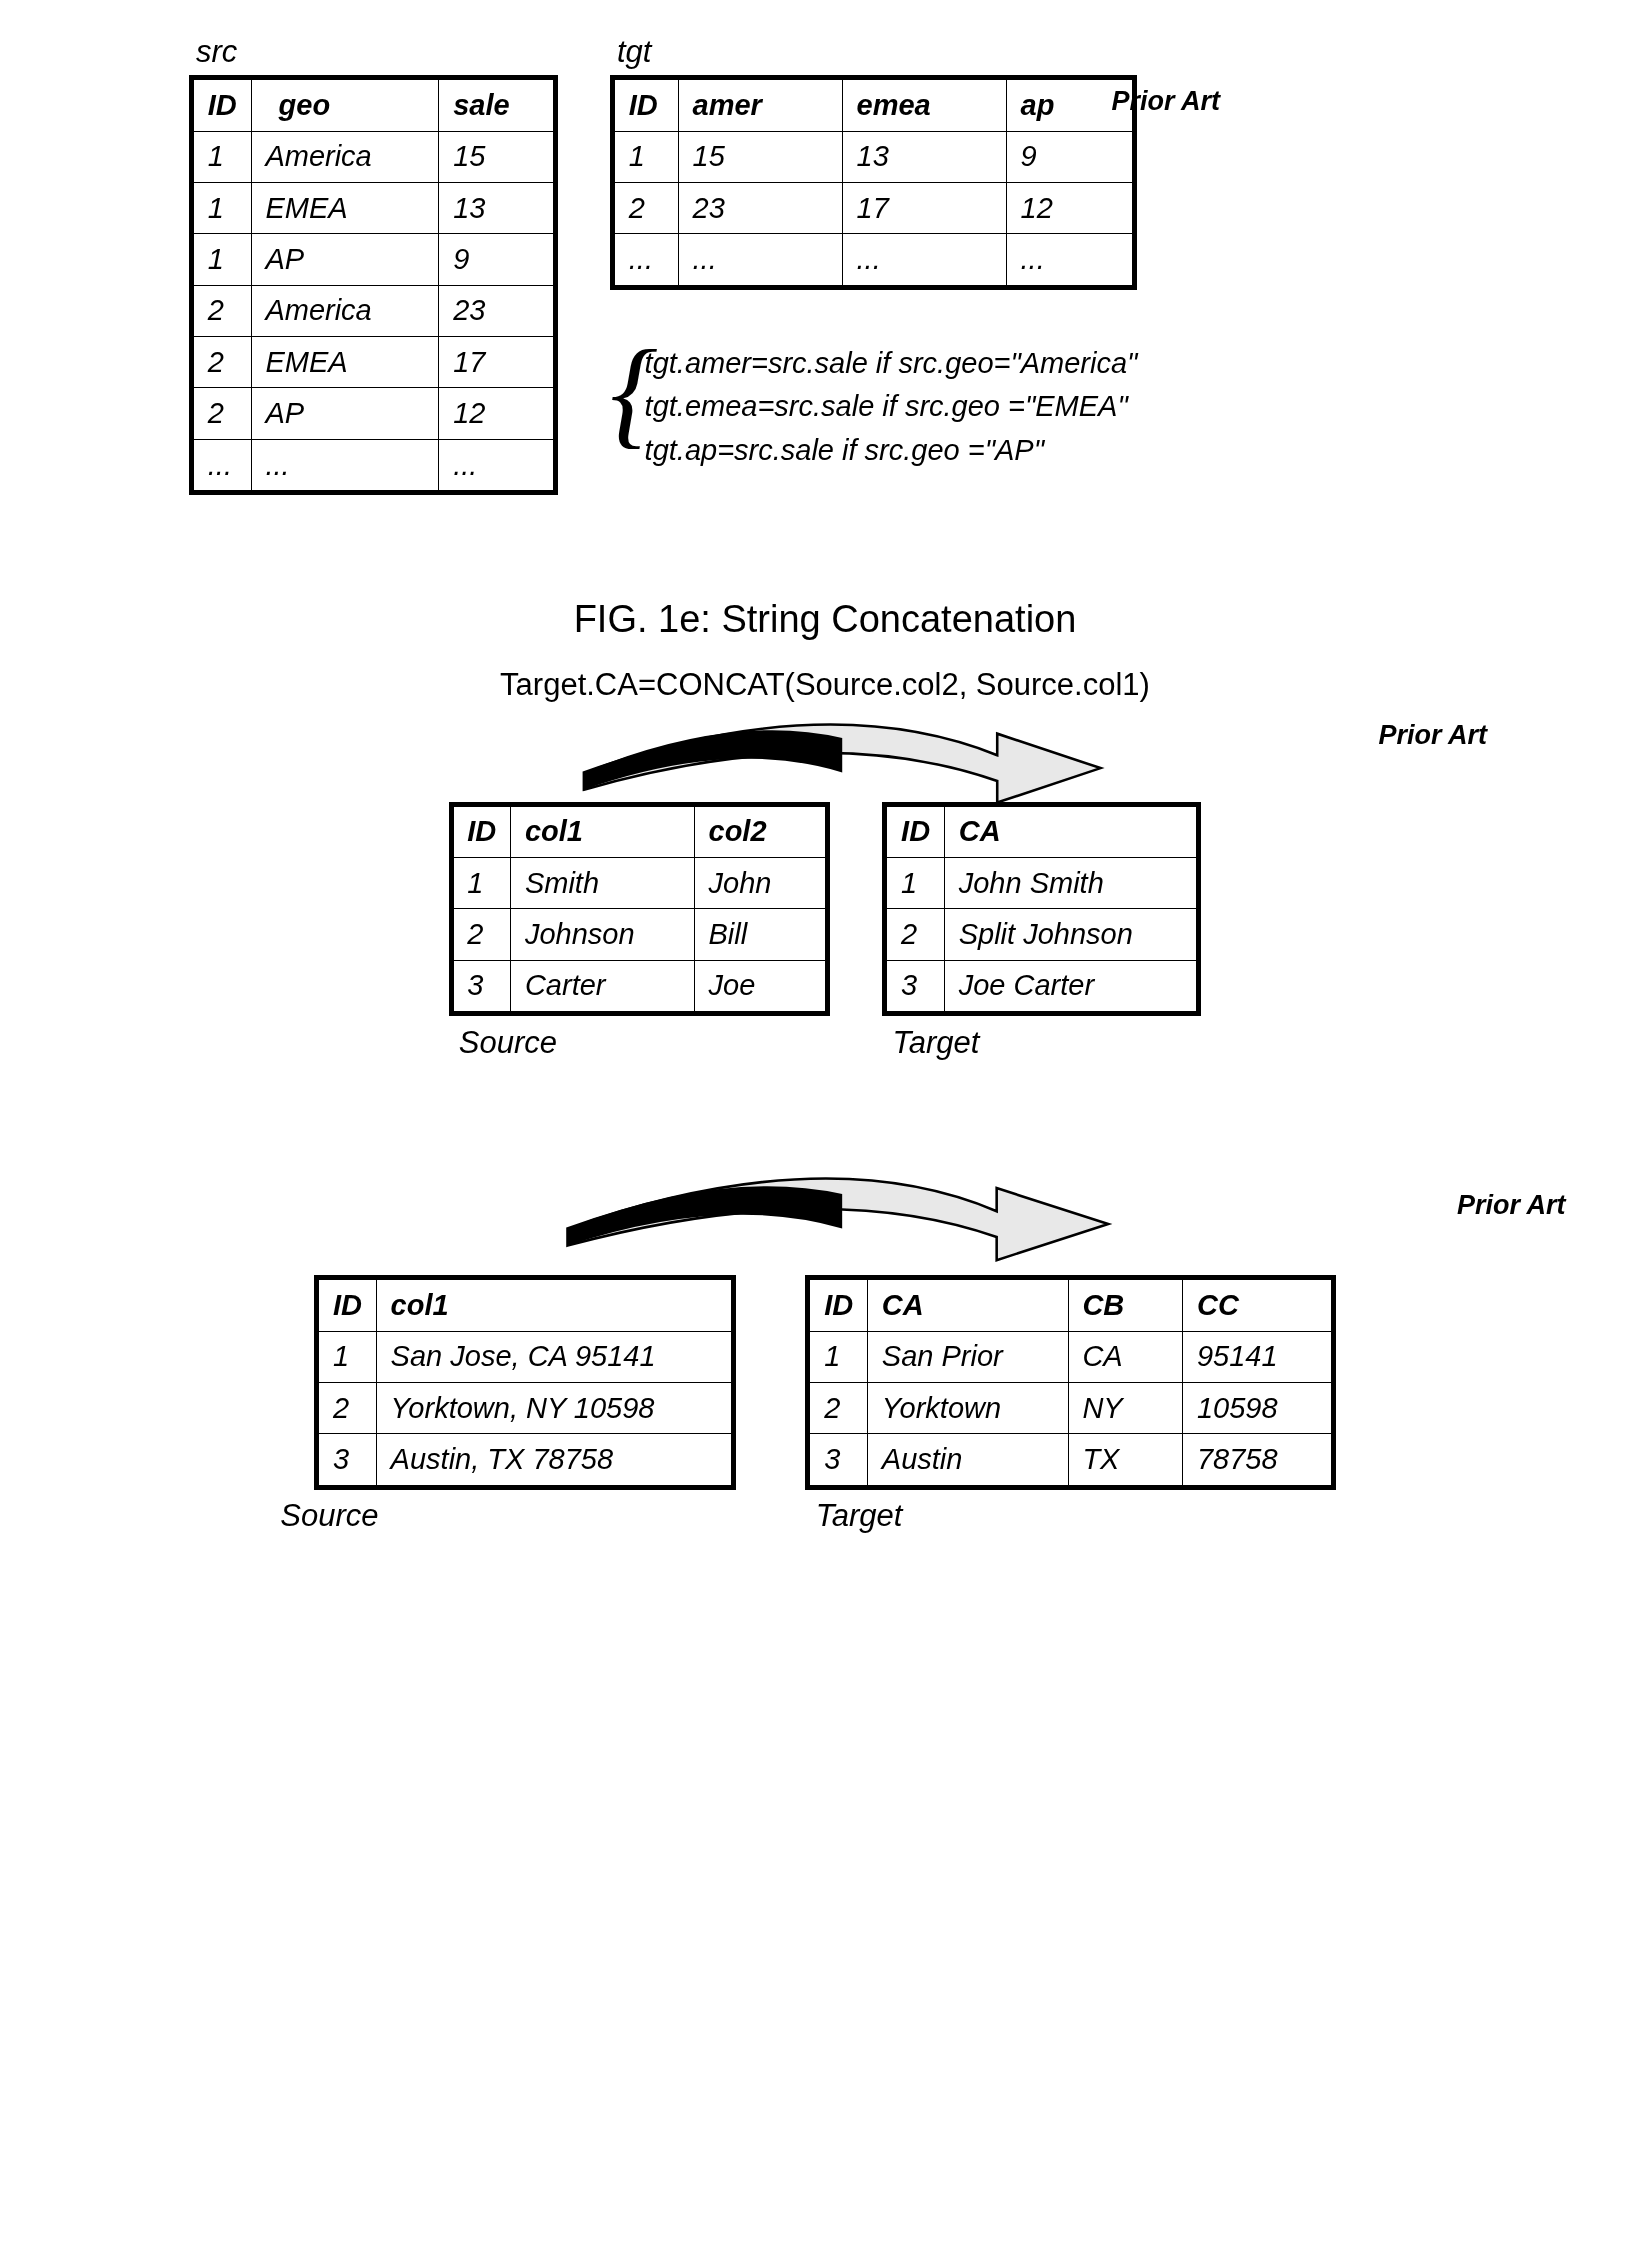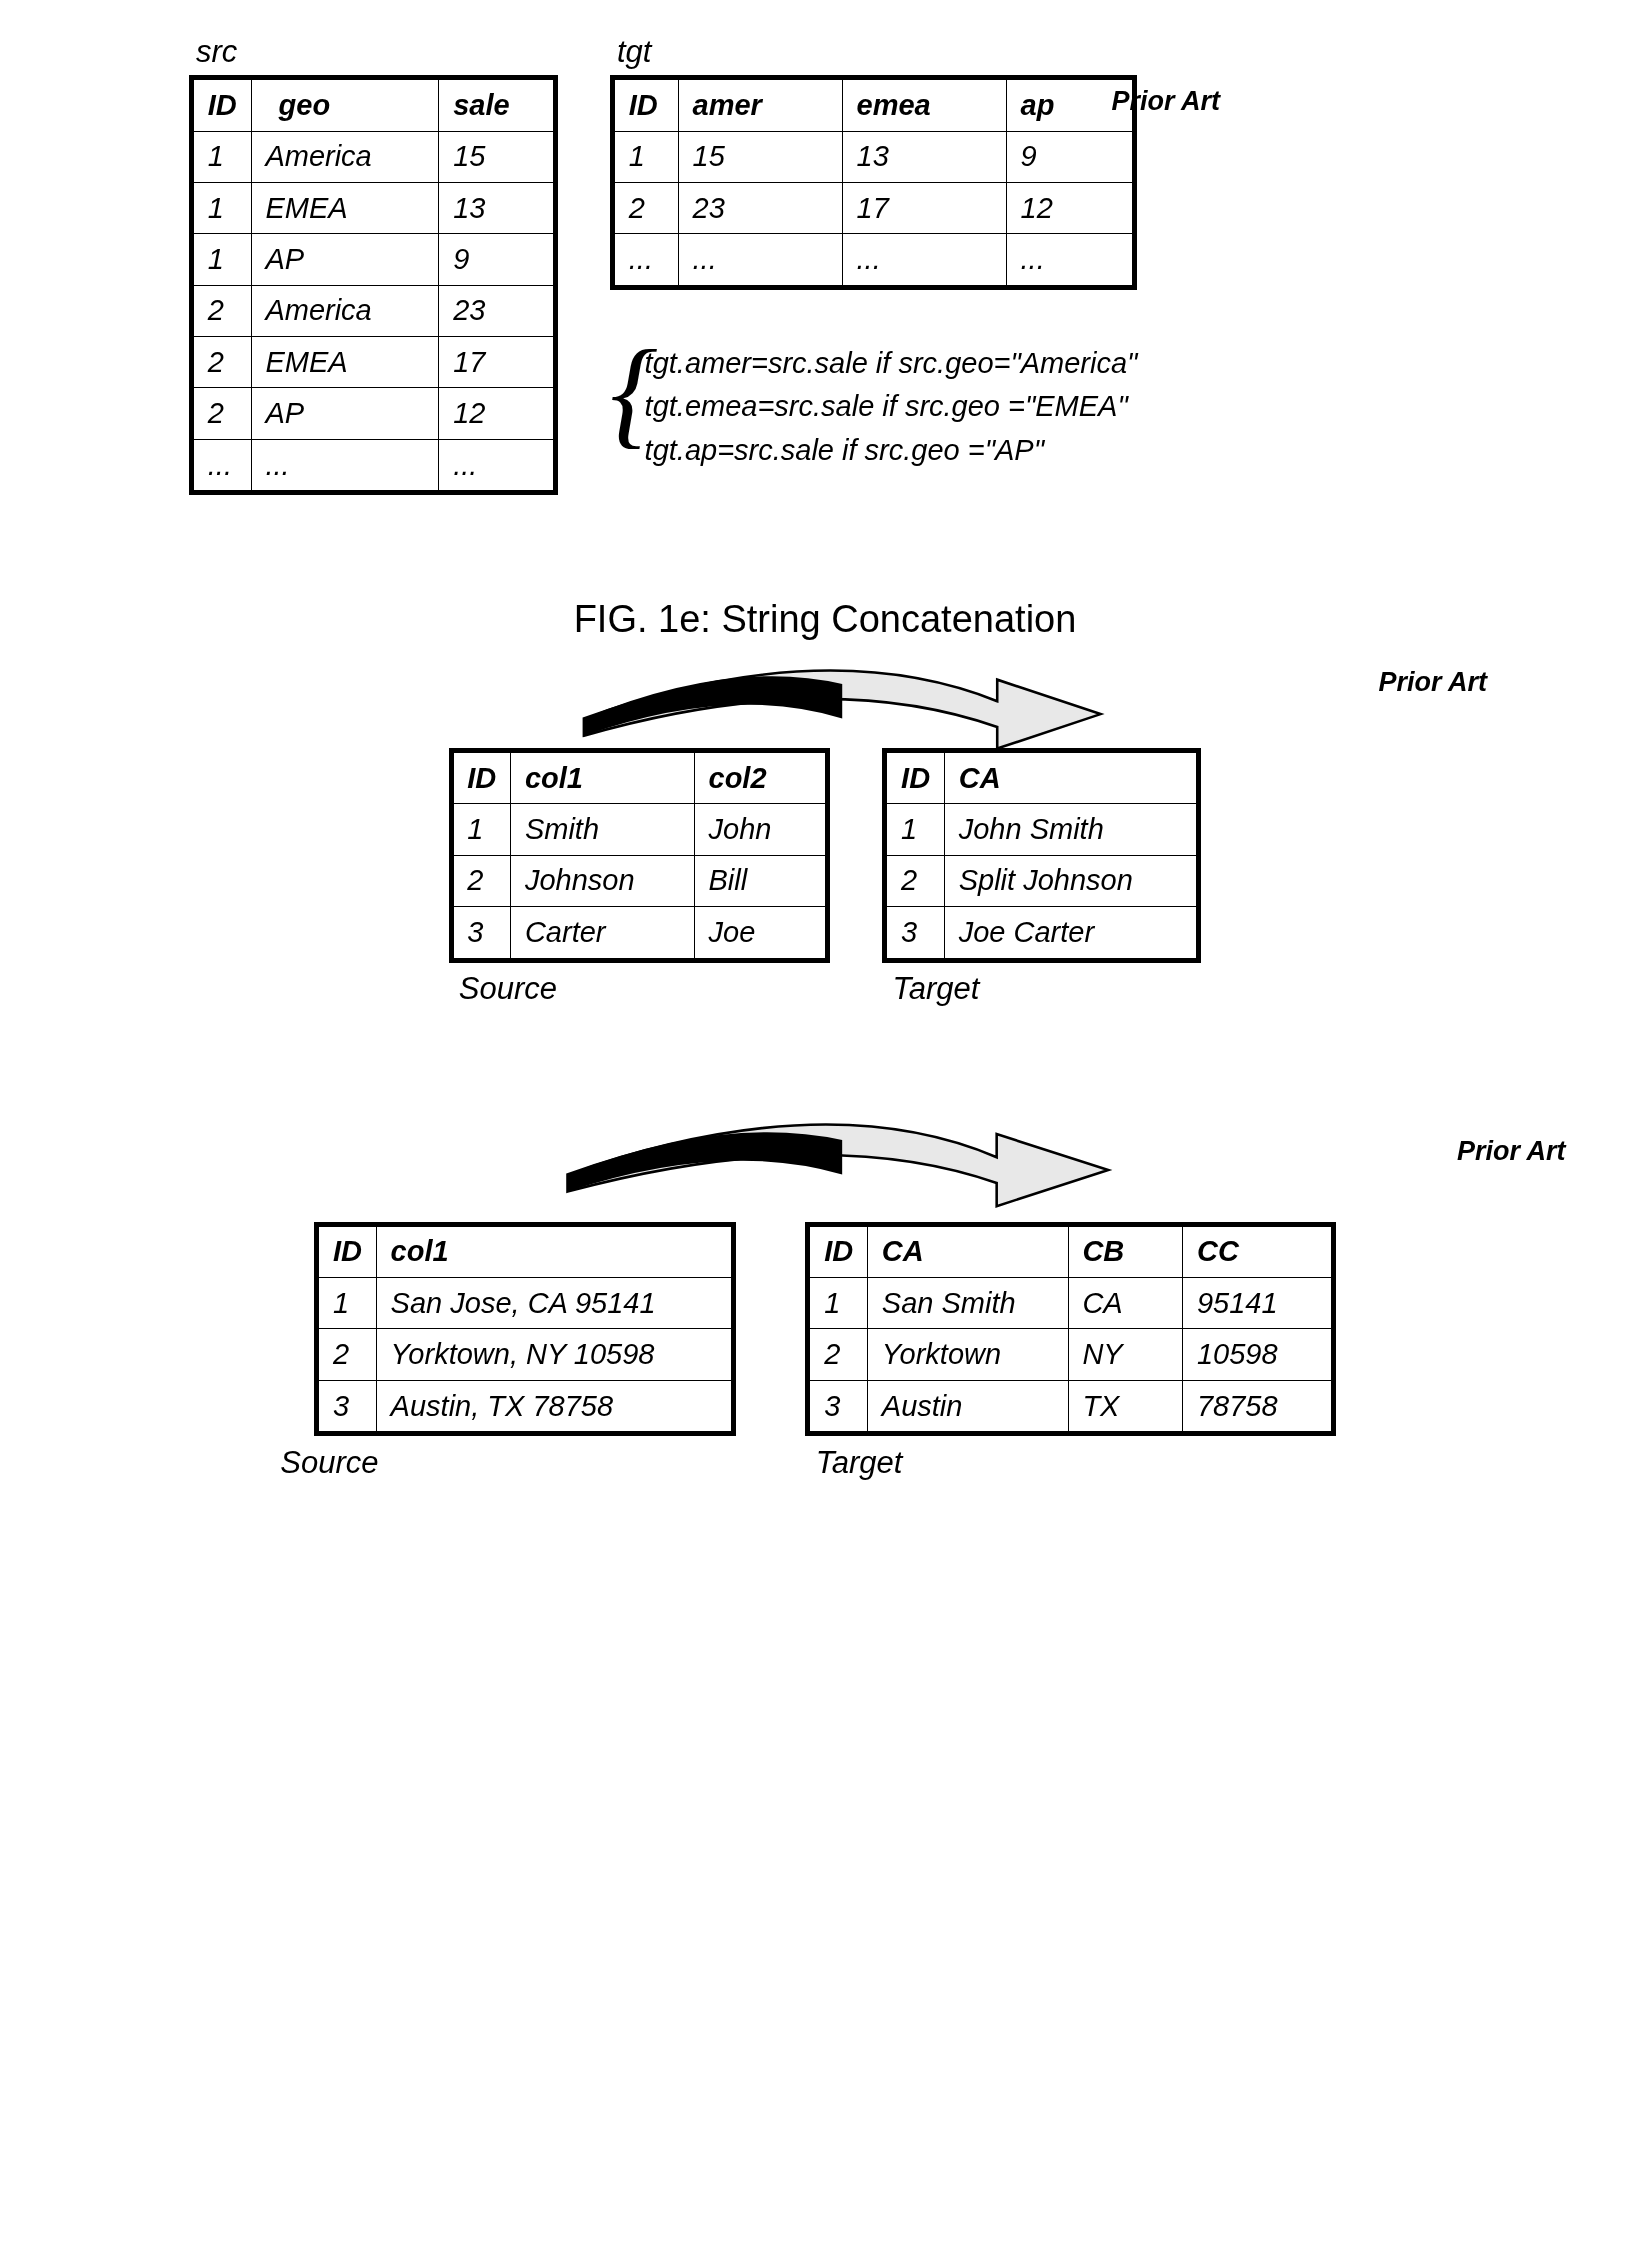--- a/index.html
+++ b/index.html
@@ -170,6 +170,7 @@
 
 <div class="section">
   <div class="fig-title">FIG. 1e: String Concatenation</div>
+  <div class="formula">Target.CA=CONCAT(Source.col2, Source.col1)</div>
 
   <div style="position:relative; width:946px; margin:0 auto;">
     <div class="prior-art" style="position:absolute; right:-189px; top:8.6px;">Prior Art</div>

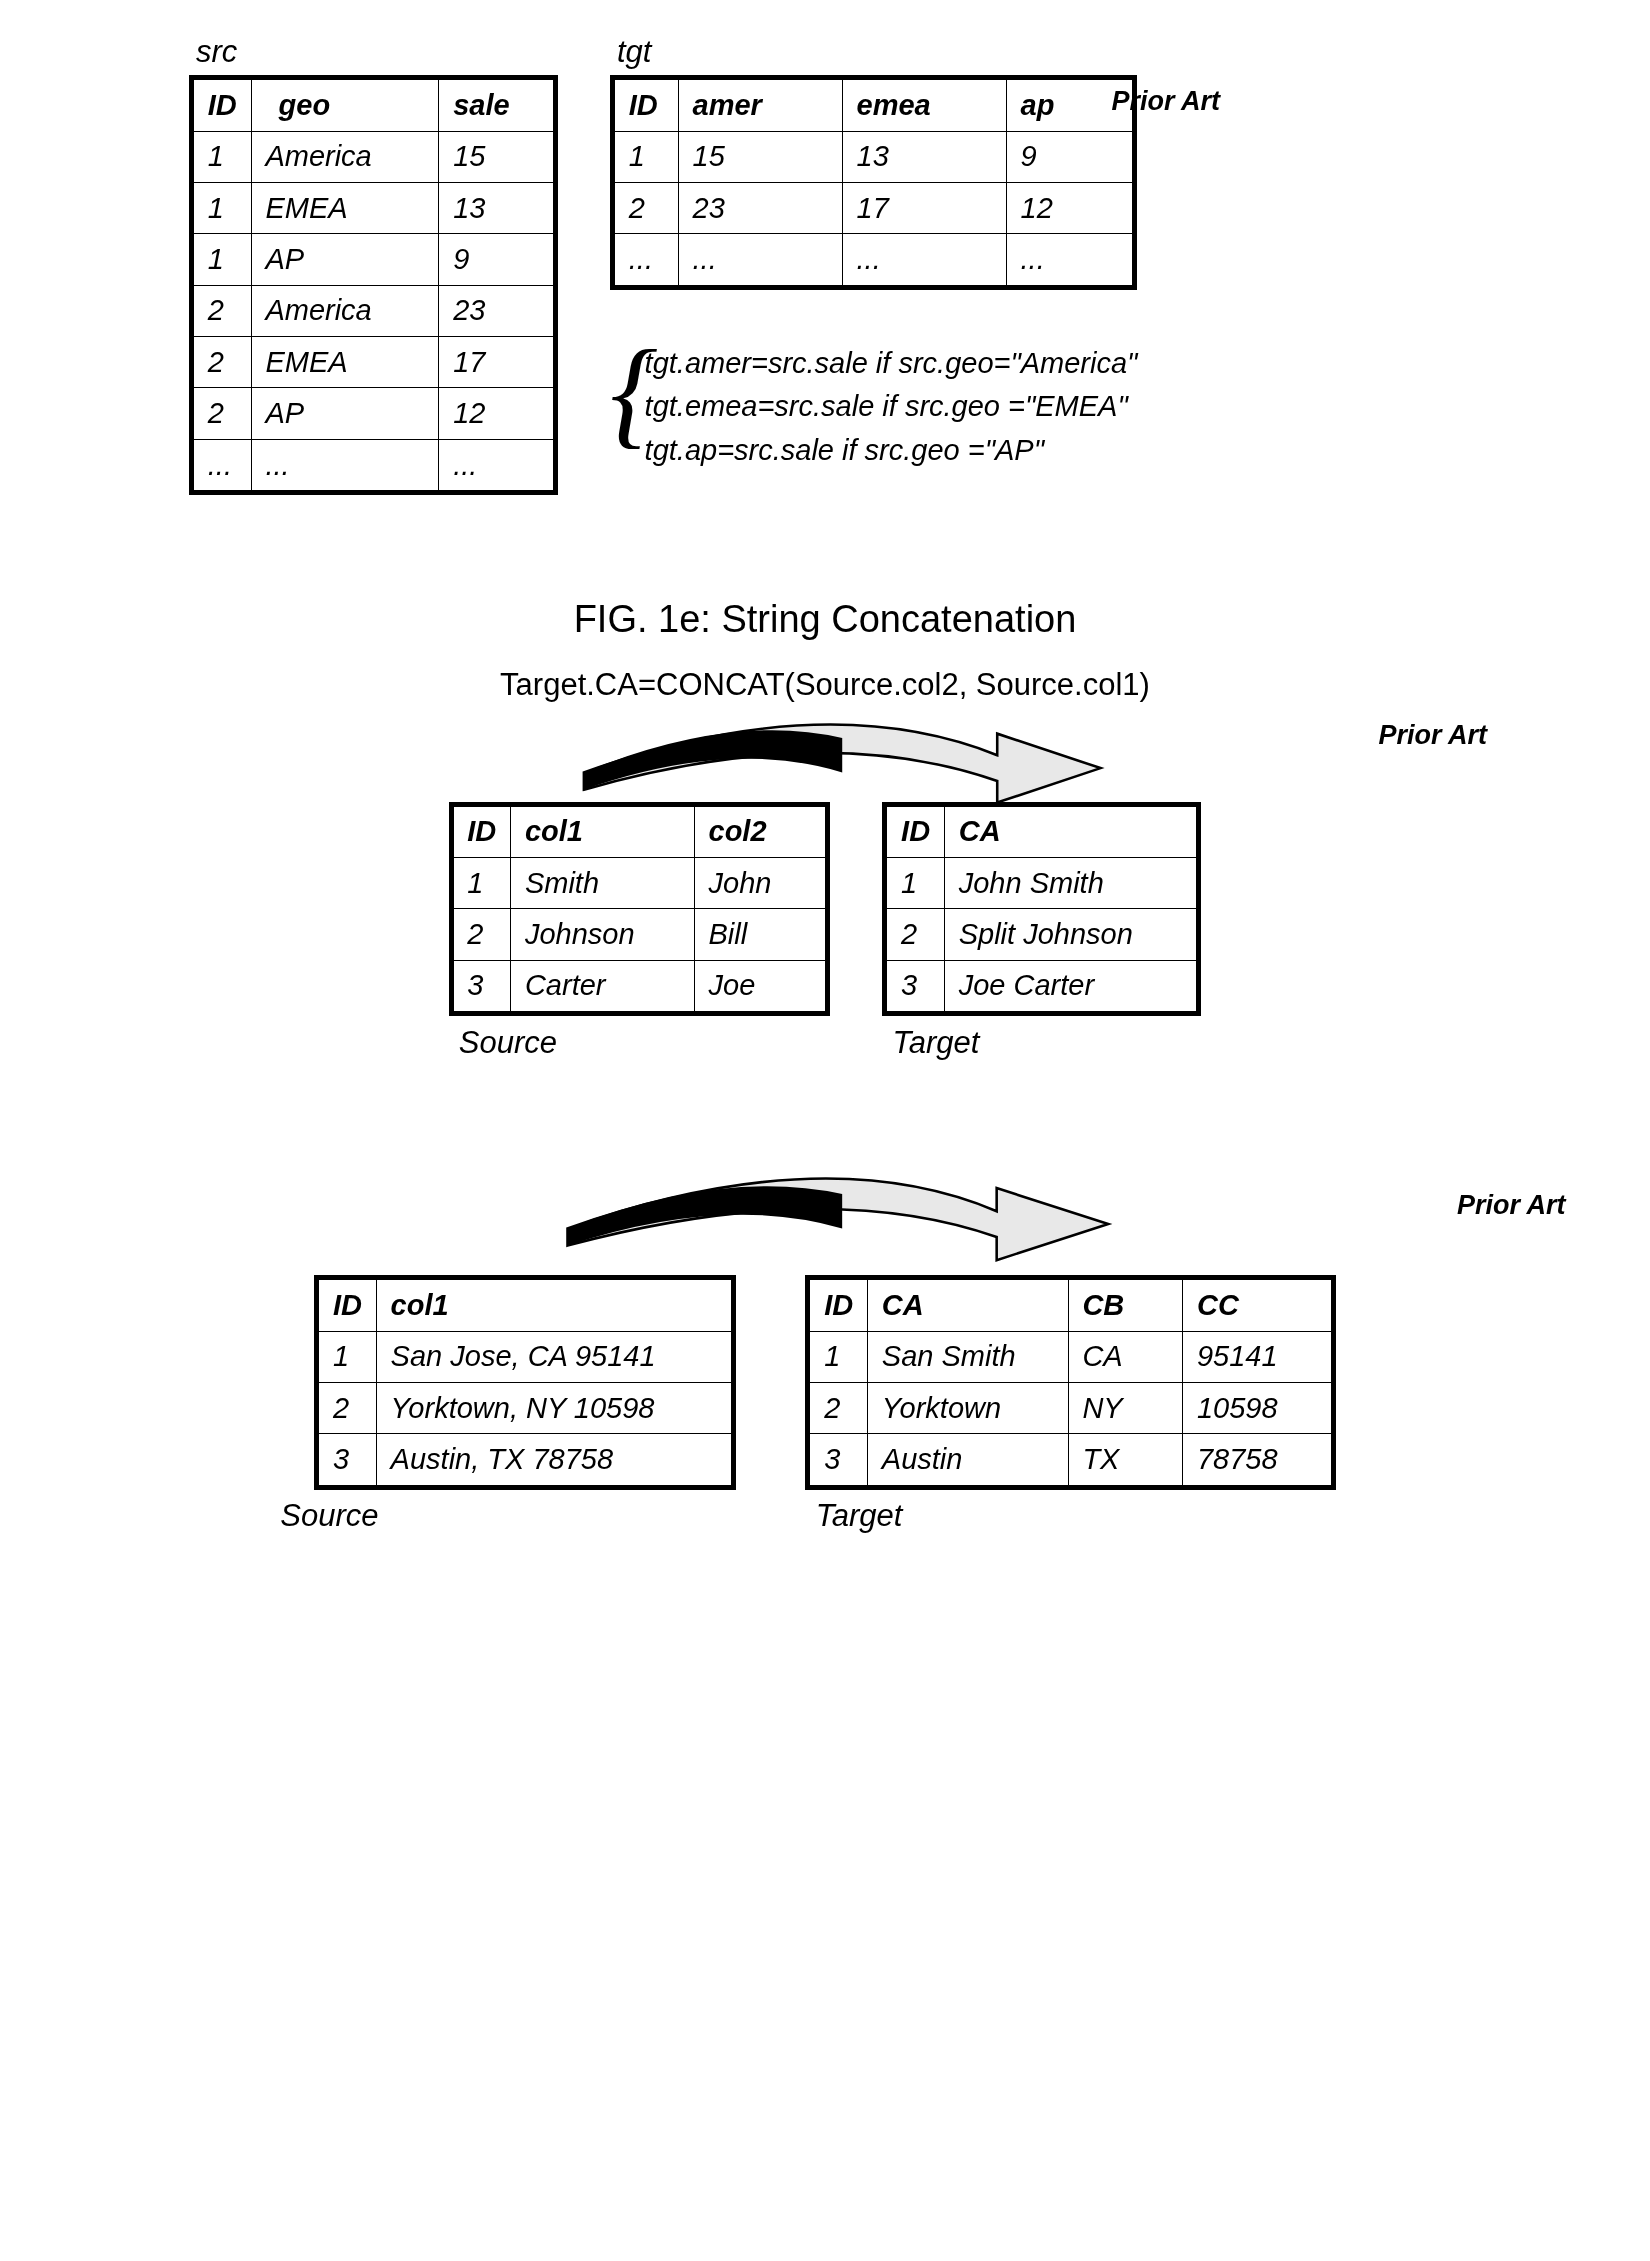--- a/index.html
+++ b/index.html
@@ -281,7 +281,7 @@
         </tr>
         <tr>
               <td>1</td>
-              <td>San Smith</td>
+              <td>San Prior</td>
               <td>CA</td>
               <td>95141</td>
             </tr>

